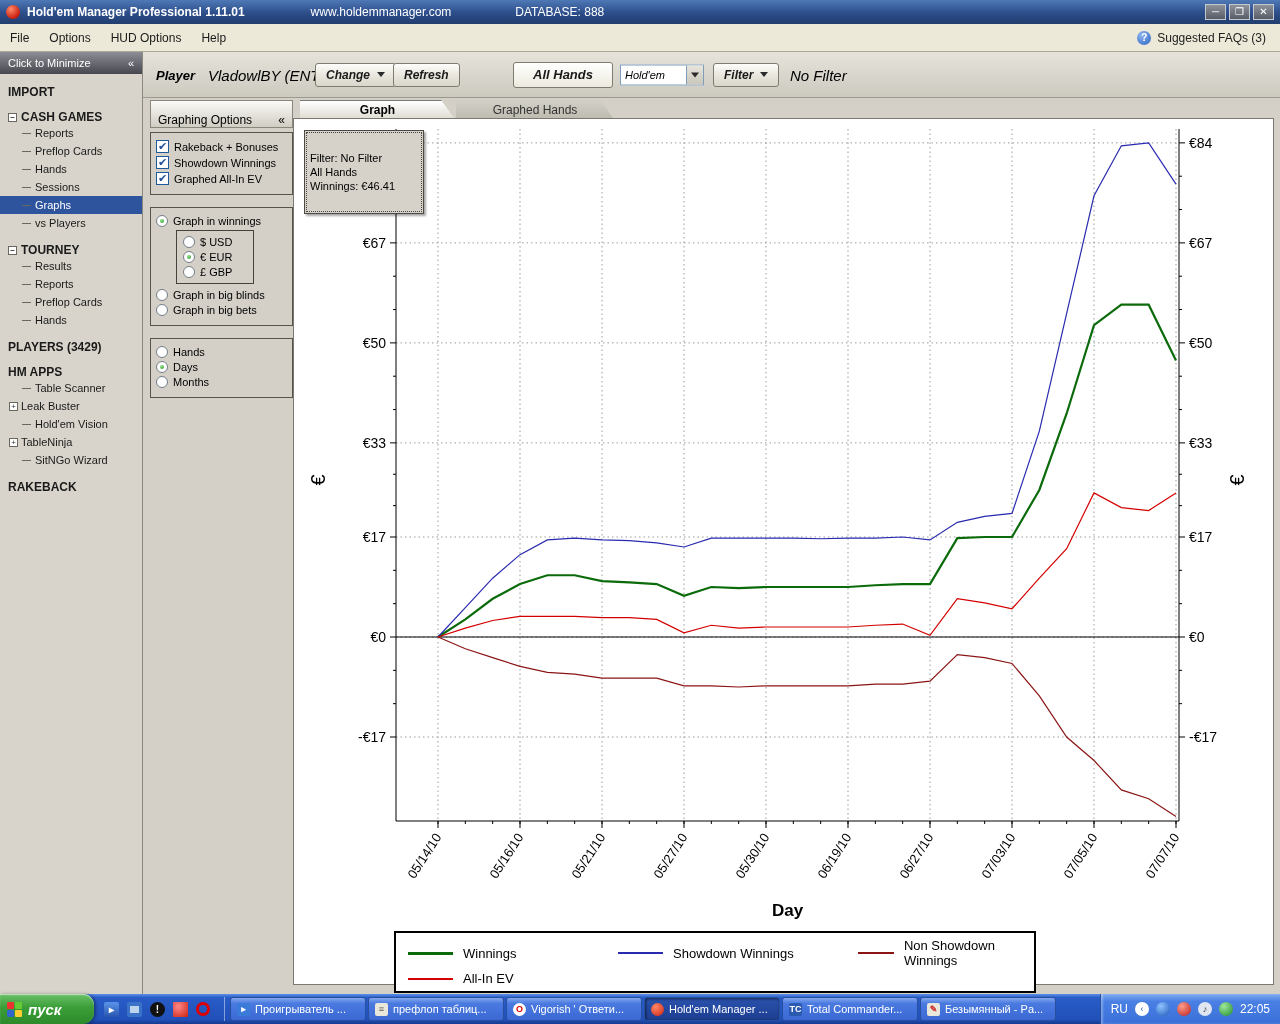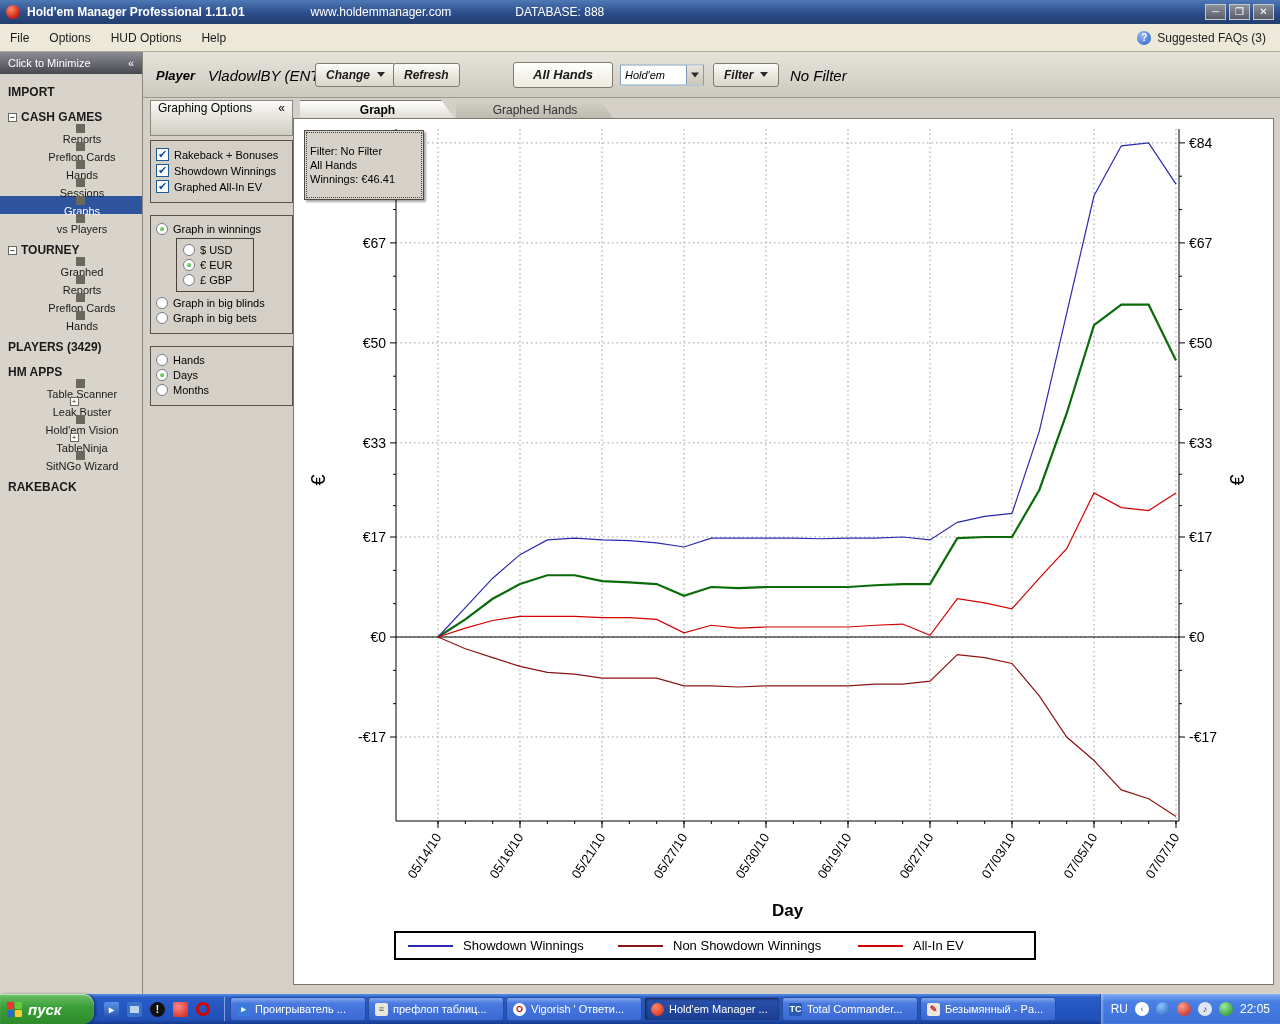--- a/index.html
+++ b/index.html
@@ -62,8 +62,8 @@
 
   
   .options { position:absolute; left:150px; top:100px; width:143px; height:885px; background:#d4d0c8; }
-  .op-header { height:36px; background:linear-gradient(#fbfaf7,#d0cdc3); border:1px solid #8a877c;
-    display:flex; align-items:flex-start; justify-content:space-between; padding:0 7px; font-size:12px; }
+  .op-header { height:28px; background:linear-gradient(#fbfaf7,#d0cdc3); border:1px solid #8a877c;
+    display:flex; align-items:flex-end; justify-content:space-between; padding:0 7px; font-size:12px; }
   .op-group { border:1px solid #55534b; margin-top:4px; padding:4px 5px 6px 5px; }
   .opt-row { display:flex; align-items:center; gap:5px; font-size:11px; margin:3px 0; }
   .cb { width:13px; height:13px; background:#fff; border:1px solid #1c5a99; color:#1f4f9c;

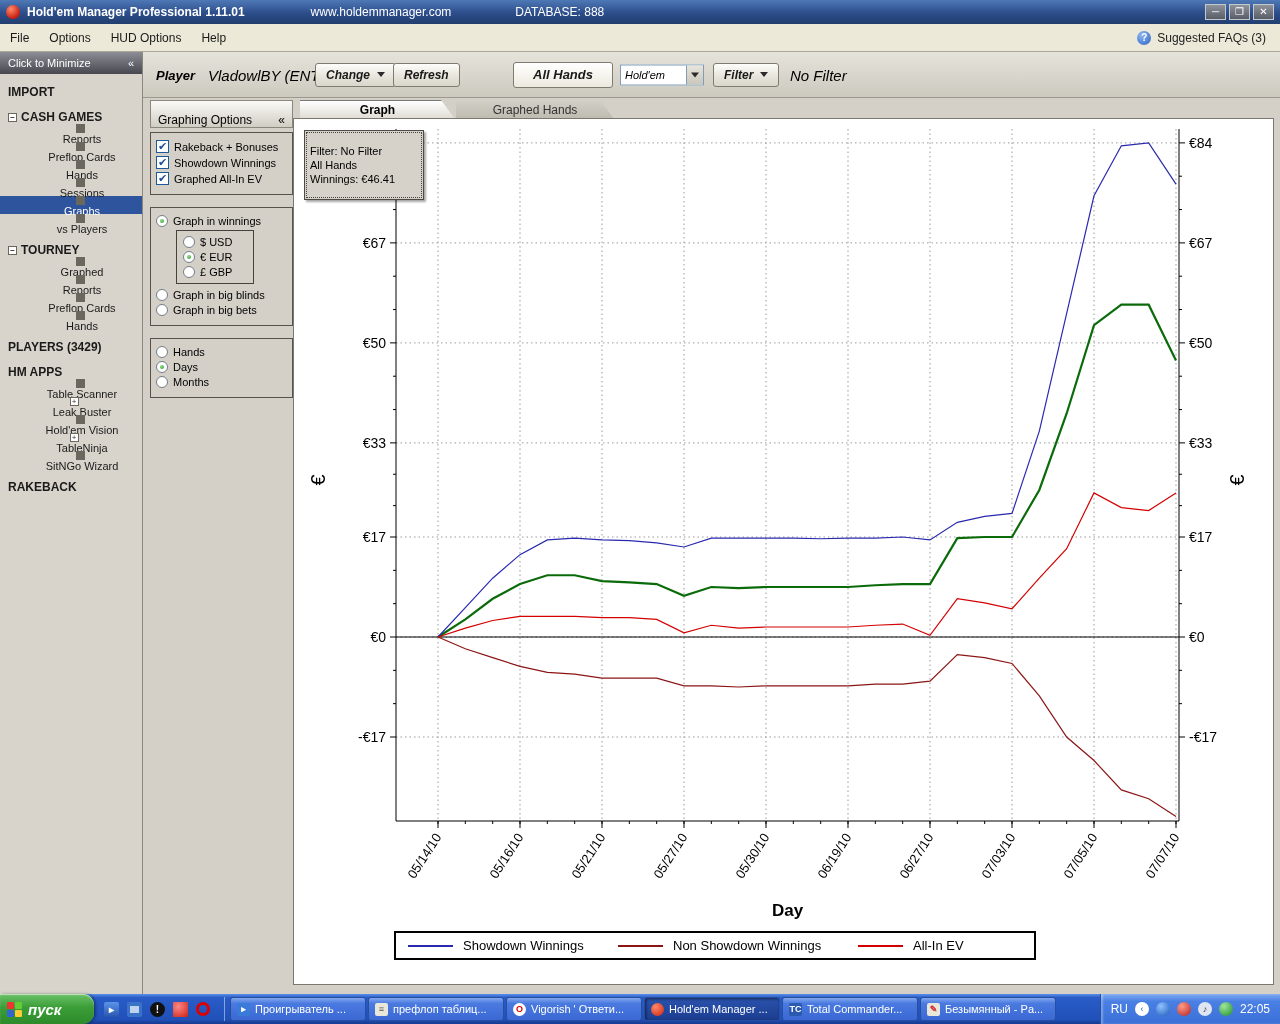--- a/index.html
+++ b/index.html
@@ -36,7 +36,7 @@
     display:flex; align-items:center; gap:4px; }
   .expander { width:9px; height:9px; border:1px solid #6a675e; background:#fff; font-size:8px;
     line-height:7px; text-align:center; color:#333; flex:0 0 9px; }
-  .side-item { display:flex; align-items:center; height:18px; padding-left:22px;flex-direction:column; }
+  .side-item { display:flex; align-items:center; height:18px; padding-left:22px; }
   .twig { width:9px; height:1px; background:#6a675e; margin-right:4px; flex:0 0 9px; }
   .side-item.selected { background:#2e549e; color:#fff; }
   .side-item .expander { margin-right:3px; margin-left:-13px; }

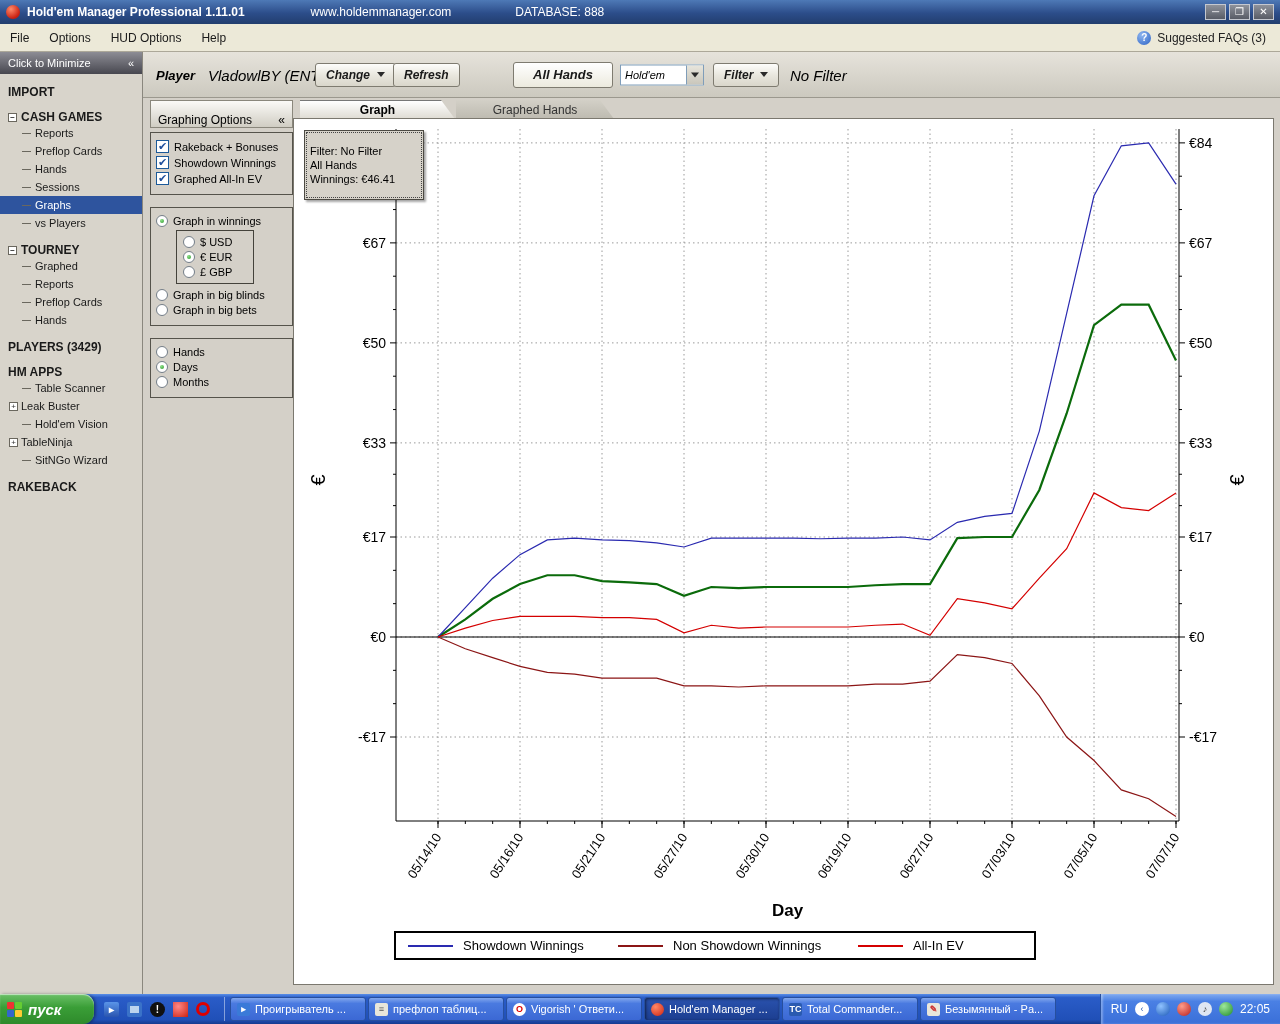--- a/index.html
+++ b/index.html
@@ -89,7 +89,7 @@
 
   .chart-tooltip { position:absolute; left:10px; top:11px; width:120px; background:#d6d2c9;
     border:1px solid #4c4a43; box-shadow:2px 2px 2px rgba(0,0,0,.35); font-size:11px;
-    padding:13px 5px; line-height:14px; outline:1px dotted #444; outline-offset:-3px; }
+    padding:20px 5px; line-height:14px; outline:1px dotted #444; outline-offset:-3px; }
 
   .legend { position:absolute; left:100px; top:812px; width:642px; background:#fff;
     border:2px solid #000; padding:5px 12px; display:grid; grid-template-columns:210px 240px 1fr;

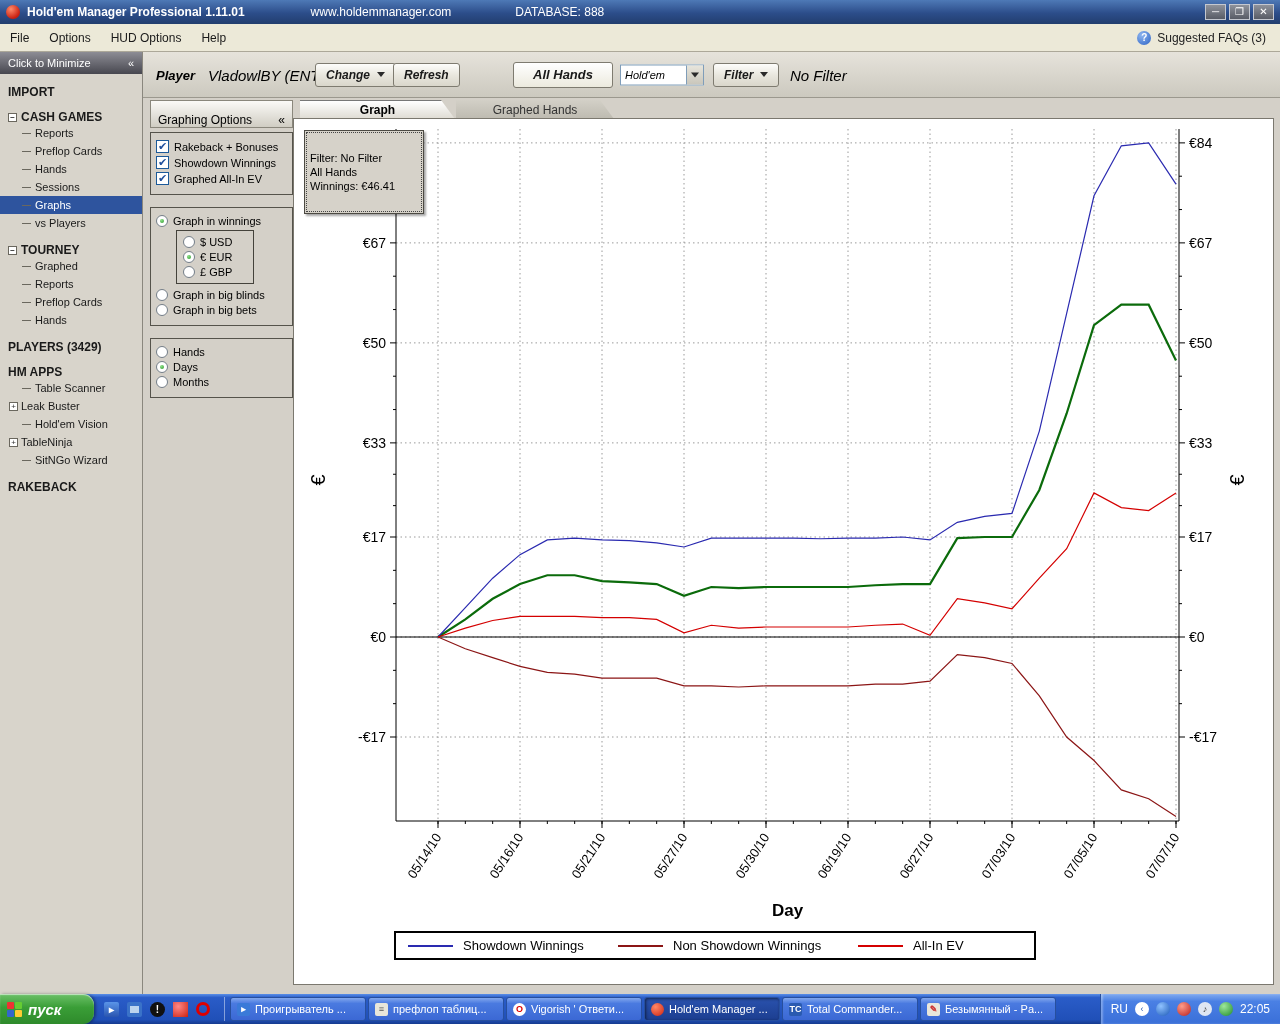--- a/index.html
+++ b/index.html
@@ -192,7 +192,7 @@
     </div>
     <div class="side-item">
       <span class="twig"></span>
-      <span>Graphed</span>
+      <span>Results</span>
     </div>
     <div class="side-item">
       <span class="twig"></span>

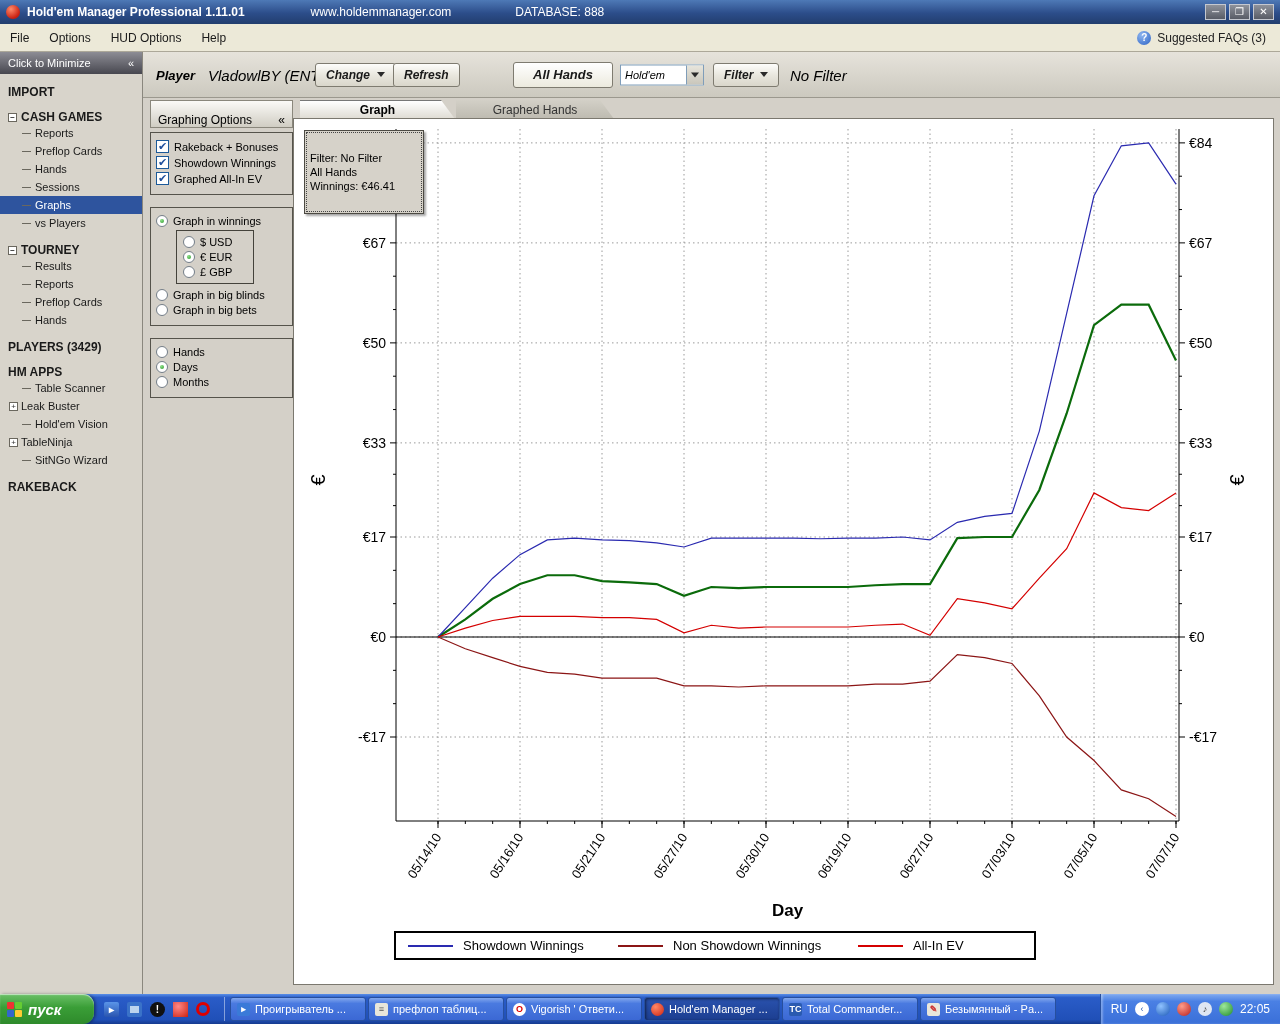--- a/index.html
+++ b/index.html
@@ -485,6 +485,10 @@
     </div>
     <div class="legend" id="legend">
         <div class="legend-item">
+          <span class="legend-swatch" style="background: rgb(11, 107, 11); height: 3px;"></span>
+          <span>Winnings</span>
+        </div>
+        <div class="legend-item">
           <span class="legend-swatch" style="background: rgb(42, 42, 176);"></span>
           <span>Showdown Winnings</span>
         </div>

